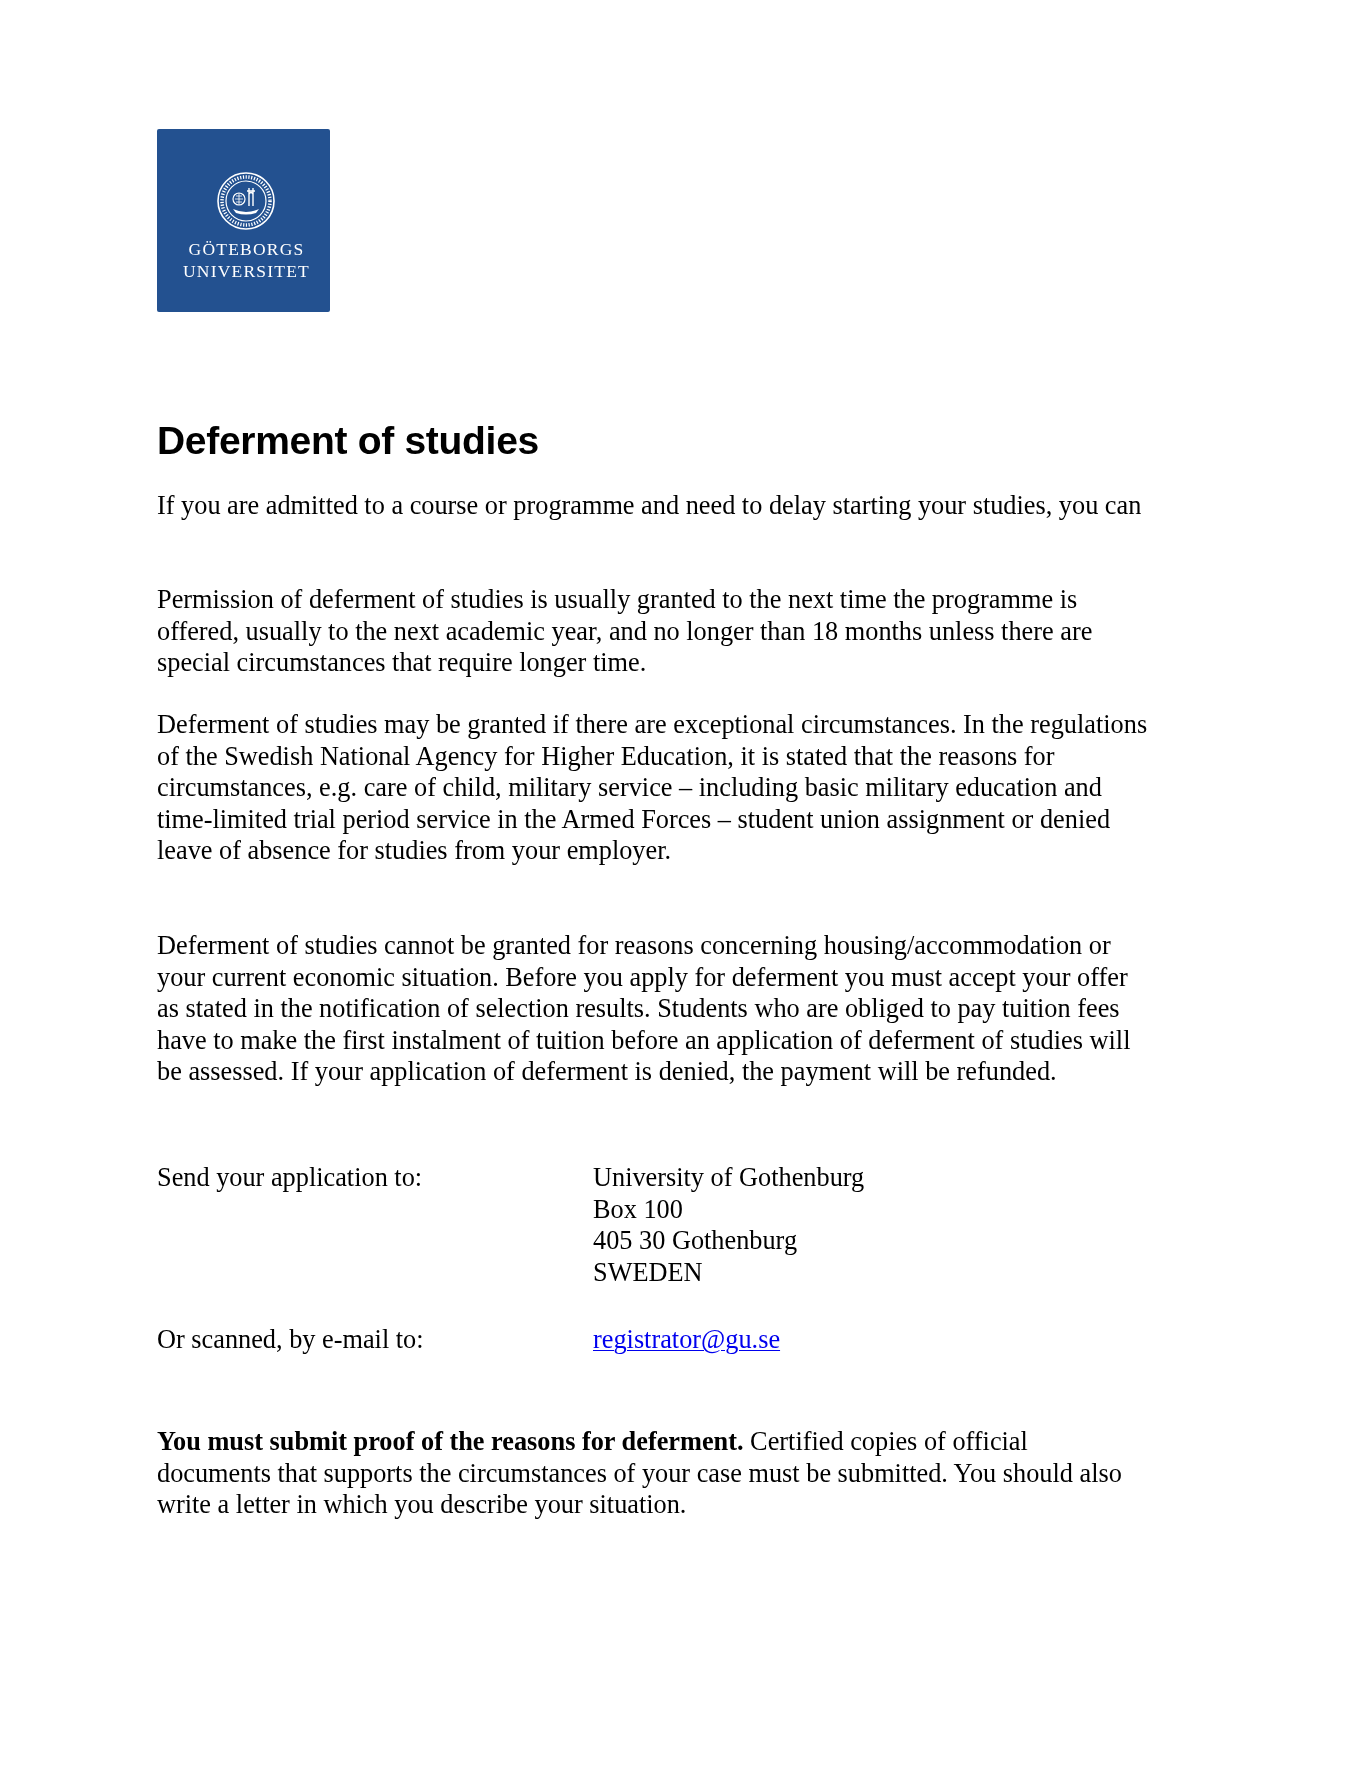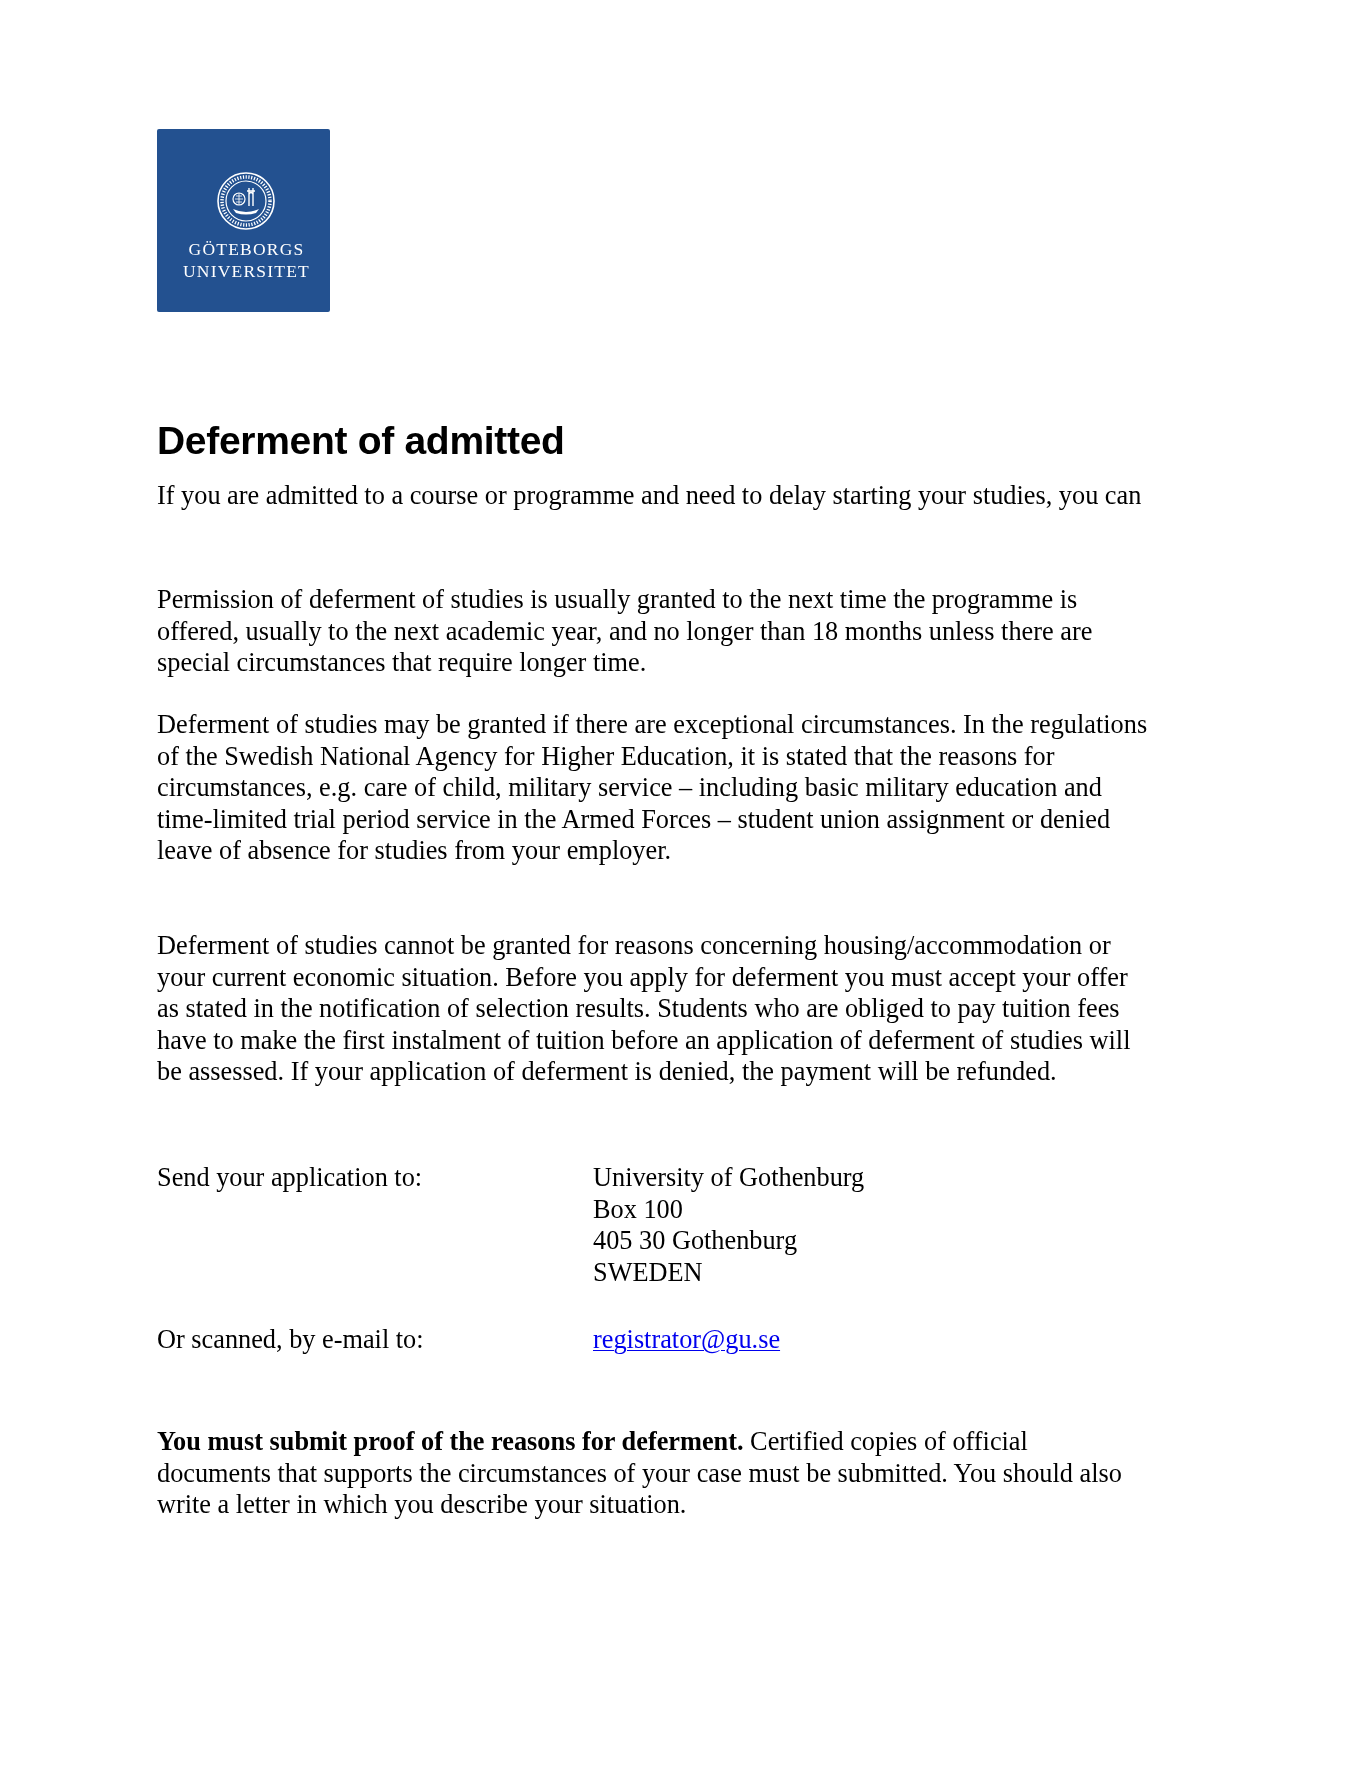--- a/index.html
+++ b/index.html
@@ -110,7 +110,7 @@
   <div class="logo-text logo-line2">UNIVERSITET</div>
 </div>
 
-<h1 class="title">Deferment of admitted</h1>
+<h1 class="title">Deferment of studies</h1>
 
 <p class="para p1">
   <span class="line">If you are admitted to a course or programme and need to delay starting your studies, you can</span>

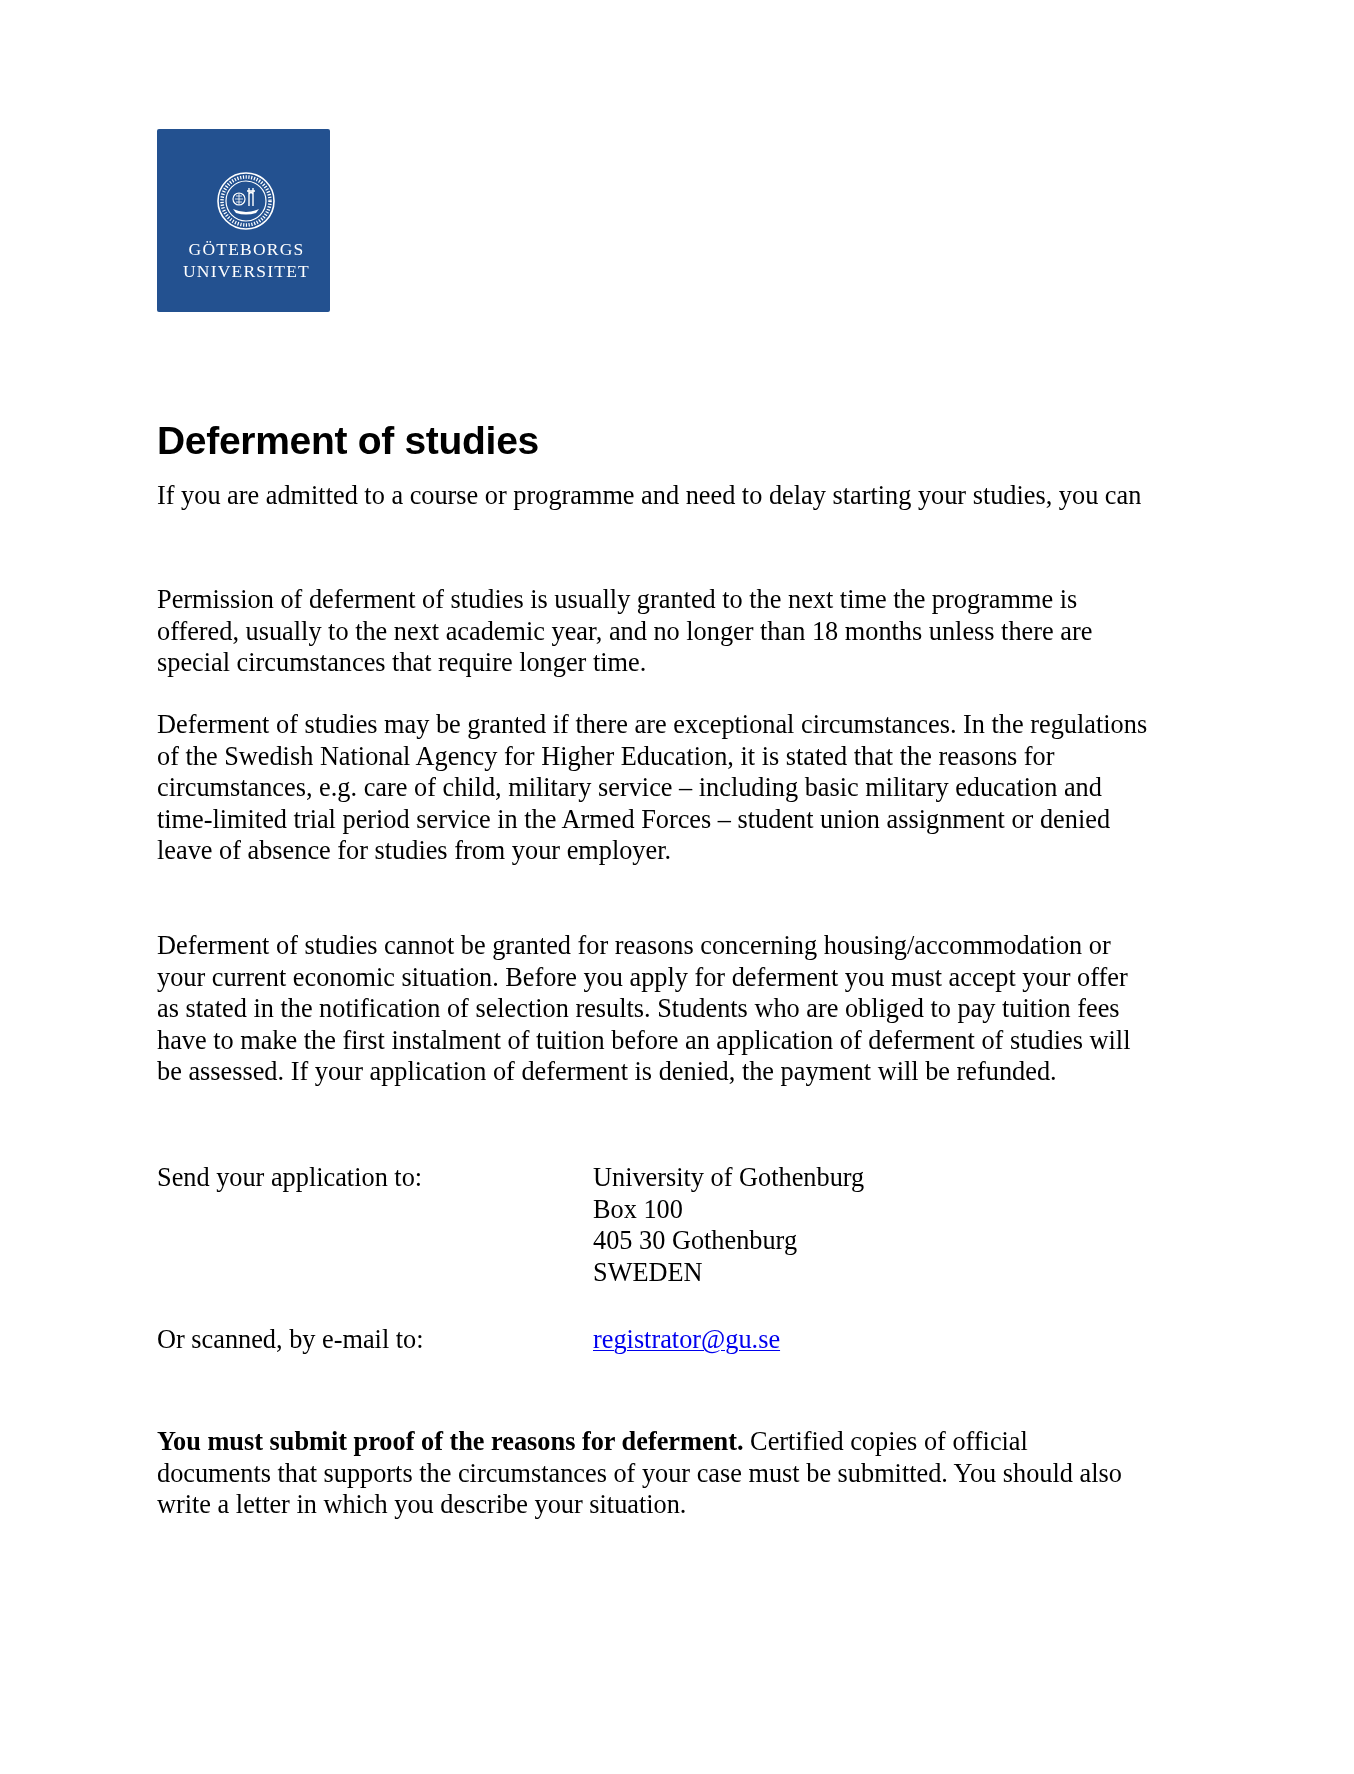--- a/index.html
+++ b/index.html
@@ -66,7 +66,7 @@
       line-height: 31.6px;
     }
     .para .line { display: block; white-space: nowrap; }
-    .p1 { top: 480px; }
+    .p1 { top: 490px; }
     .p2 { top: 584px; }
     .p3 { top: 709px; }
     .p4 { top: 930px; }

